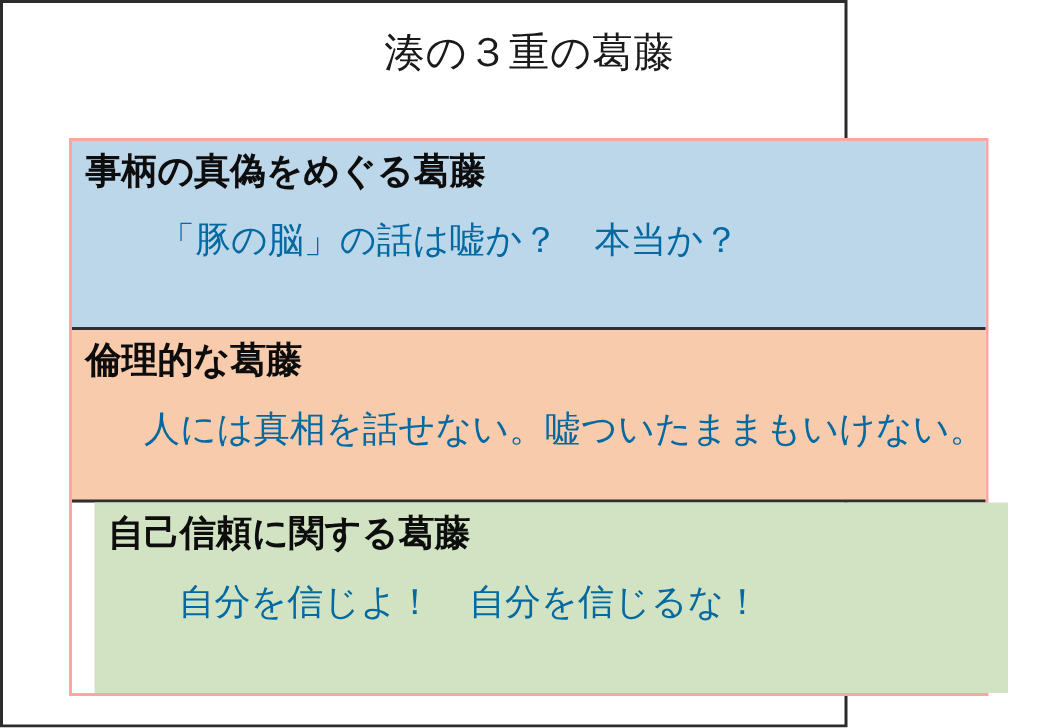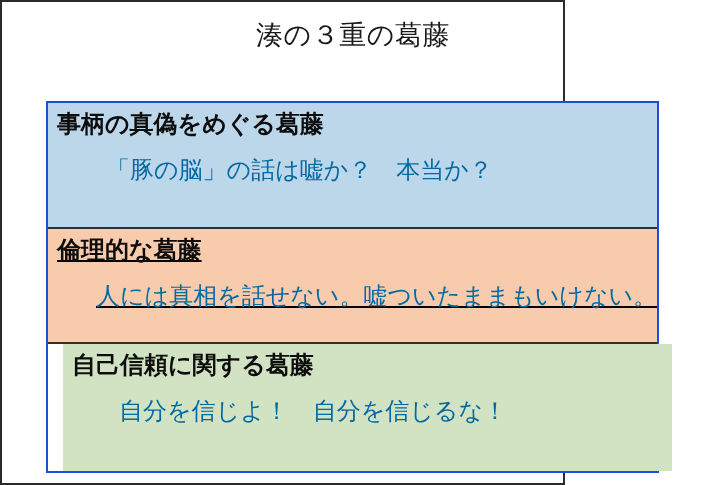--- a/index.html
+++ b/index.html
@@ -40,10 +40,10 @@
   #conflict-stack {
     position: absolute;
     left: 44px;
-    top: 99px;
+    top: 90px;
     width: 613px;
     box-sizing: border-box;
-    border: 2px solid #1d4ed8;
+    border: 2px solid #fca5a5;
   }
 
   .conflict-band {

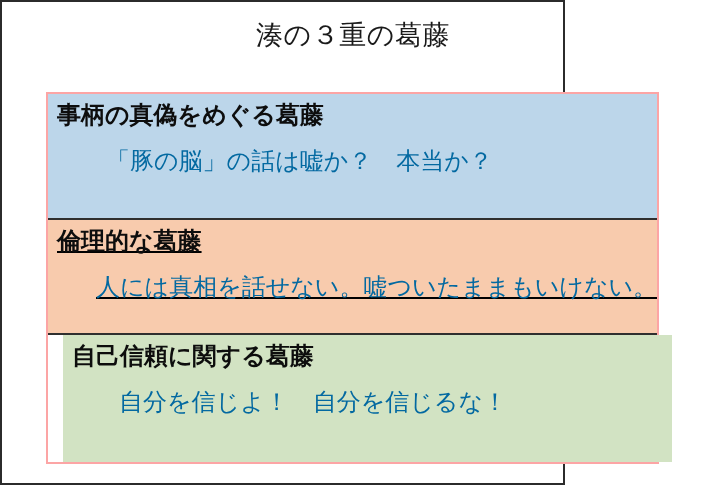--- a/index.html
+++ b/index.html
@@ -101,7 +101,7 @@
       <div class="band-body">「豚の脳」の話は嘘か？　本当か？</div>
     </div>
 
-    <div class="conflict-band" id="band-ethics" style="background: rgb(248, 203, 173); text-decoration: underline;">
+    <div class="conflict-band" id="band-ethics" style="background: rgb(248, 203, 173);">
       <div class="band-heading">倫理的な葛藤</div>
       <div class="band-body">人には真相を話せない。嘘ついたままもいけない。</div>
     </div>

